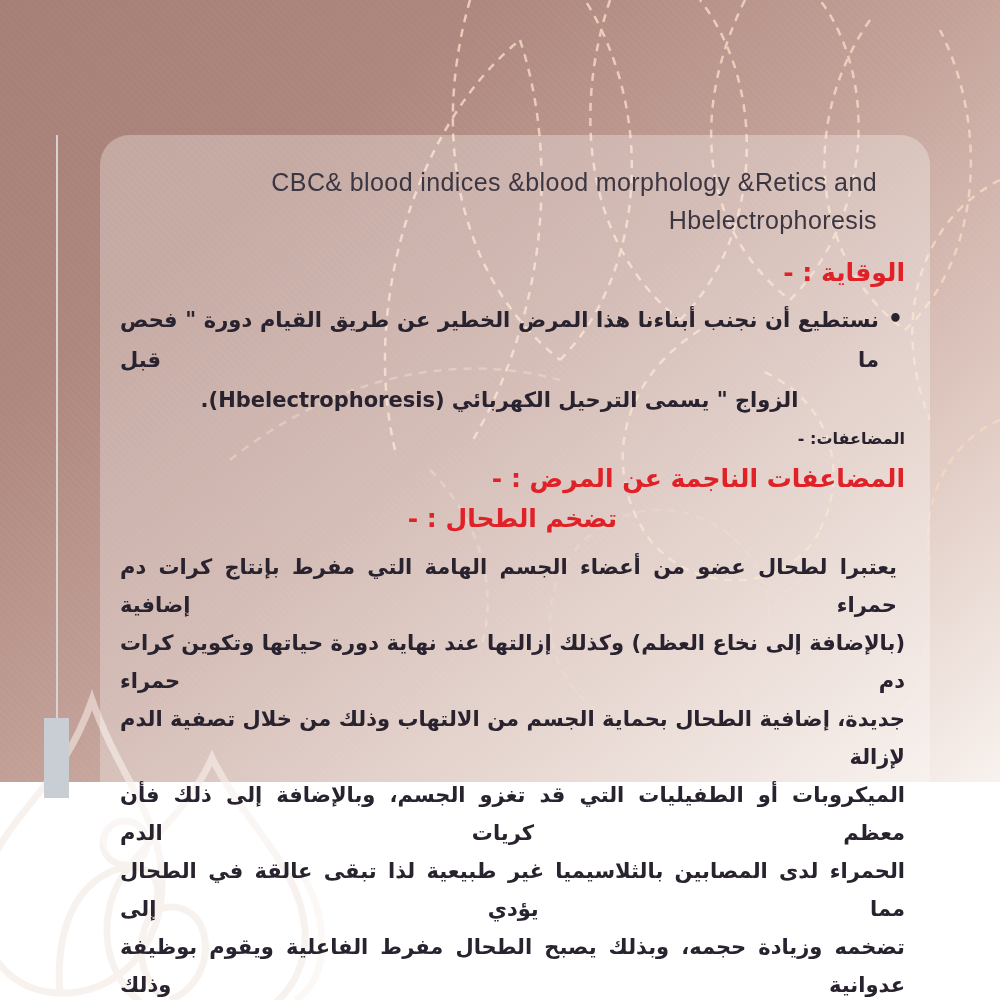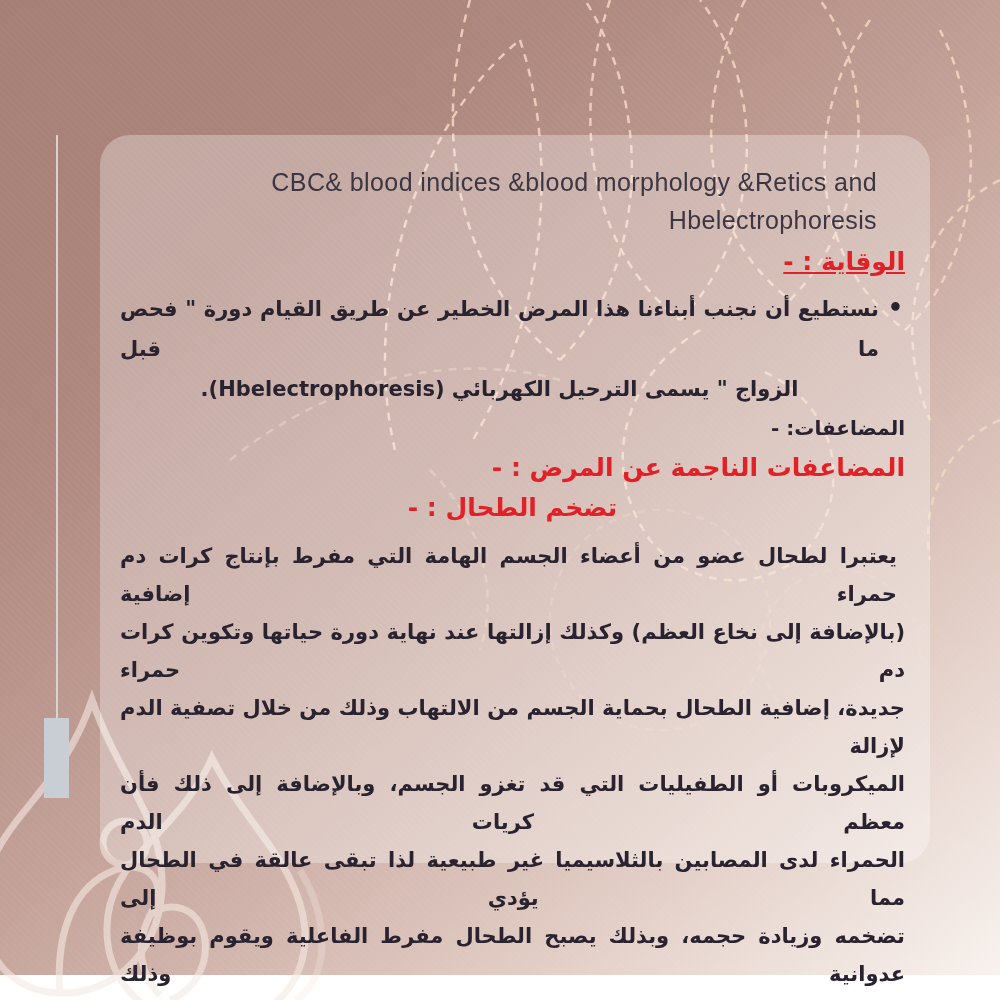--- a/index.html
+++ b/index.html
@@ -5,7 +5,7 @@
   html,body{margin:0;padding:0;}
   body{width:1000px;height:1000px;overflow:hidden;position:relative;
        font-family:"DejaVu Sans",sans-serif;}
-  .stage{position:absolute;inset:0;width:1000px;height:975px;
+  .stage{position:absolute;inset:0;width:1000px;height:782px;
     background:linear-gradient(140deg,#a57e75 0%,#ad867d 25%,#c3a198 50%,#e2cdc5 78%,#f8f2ee 100%);}
   .stage::after{content:"";position:absolute;inset:0;pointer-events:none;
     background:repeating-linear-gradient(45deg,rgba(255,255,255,0.025) 0 2px,transparent 2px 5px);}

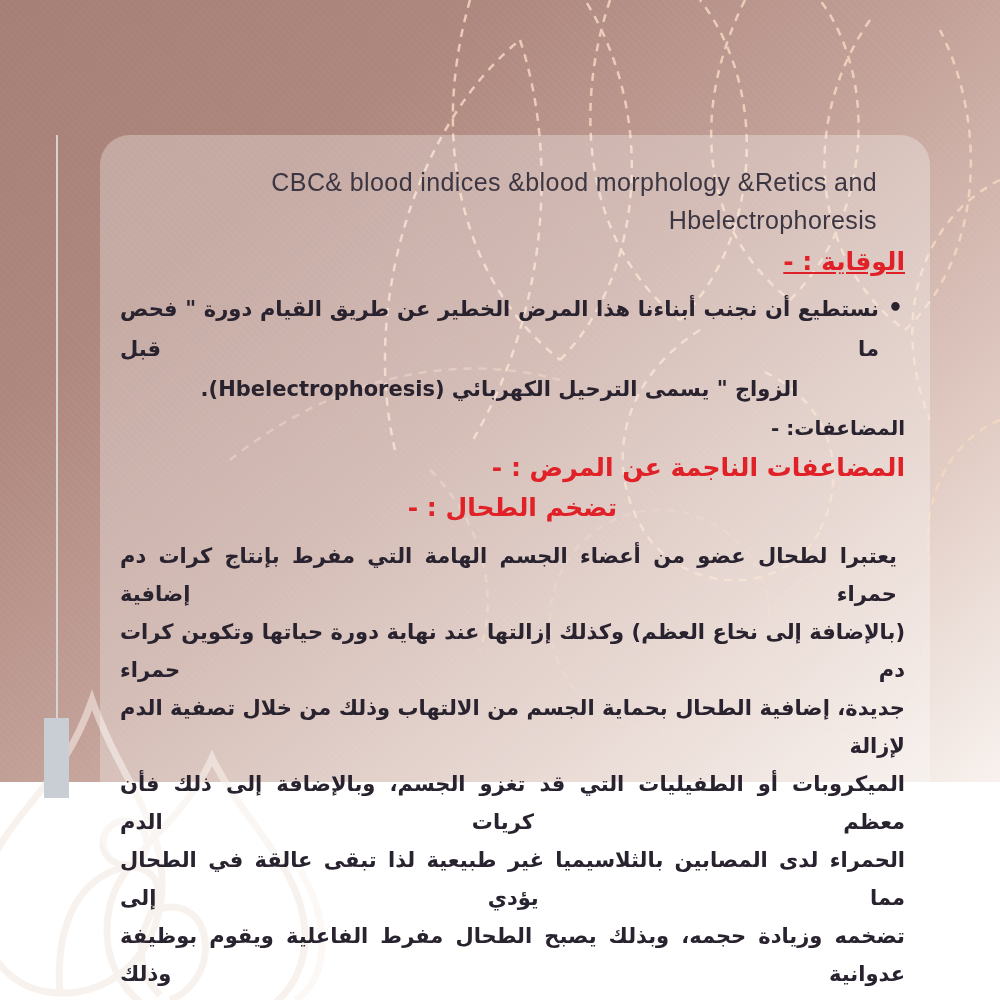--- a/index.html
+++ b/index.html
@@ -20,7 +20,7 @@
        font-family:"Liberation Sans",sans-serif;font-size:25px;line-height:38px;
        color:#3c3642;letter-spacing:0.4px;}
   .red-h{color:#e02127;font-weight:bold;font-size:25px;line-height:30px;margin-top:12px;text-align:right;}
-  .red-h.first{margin-top:8px;text-decoration:underline;}
+  .red-h.first{margin-top:19px;}
   .red-h.sub{margin-top:10px;text-align:center;}
   .dark-h{color:#29222f;font-weight:bold;font-size:20px;line-height:26px;margin-top:6px;text-align:right;}
 

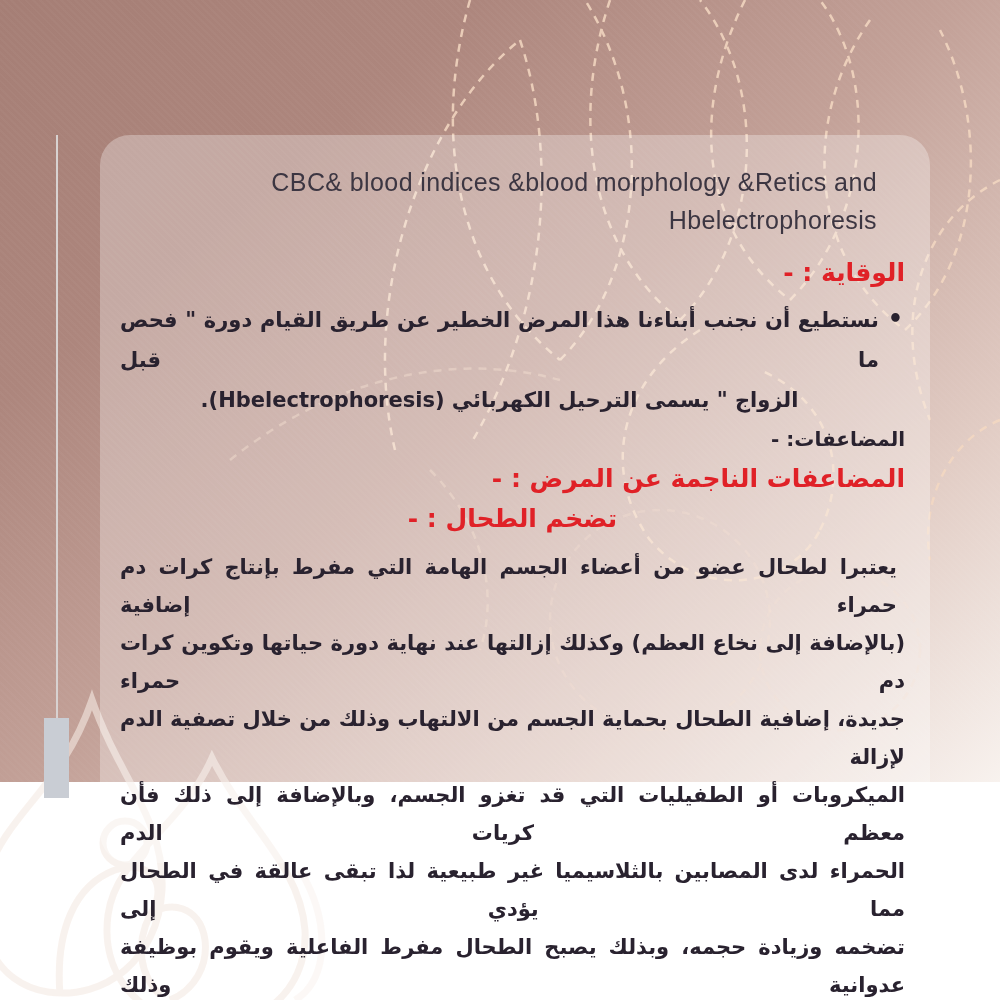--- a/index.html
+++ b/index.html
@@ -22,7 +22,7 @@
   .red-h{color:#e02127;font-weight:bold;font-size:25px;line-height:30px;margin-top:12px;text-align:right;}
   .red-h.first{margin-top:19px;}
   .red-h.sub{margin-top:10px;text-align:center;}
-  .dark-h{color:#29222f;font-weight:bold;font-size:20px;line-height:26px;margin-top:6px;text-align:right;}
+  .dark-h{color:#29222f;font-weight:bold;font-size:16px;line-height:26px;margin-top:6px;text-align:right;}
 
   .bullet-block{position:relative;margin-top:12px;padding-right:26px;
        color:#29222f;font-weight:bold;font-size:21px;line-height:40px;}

